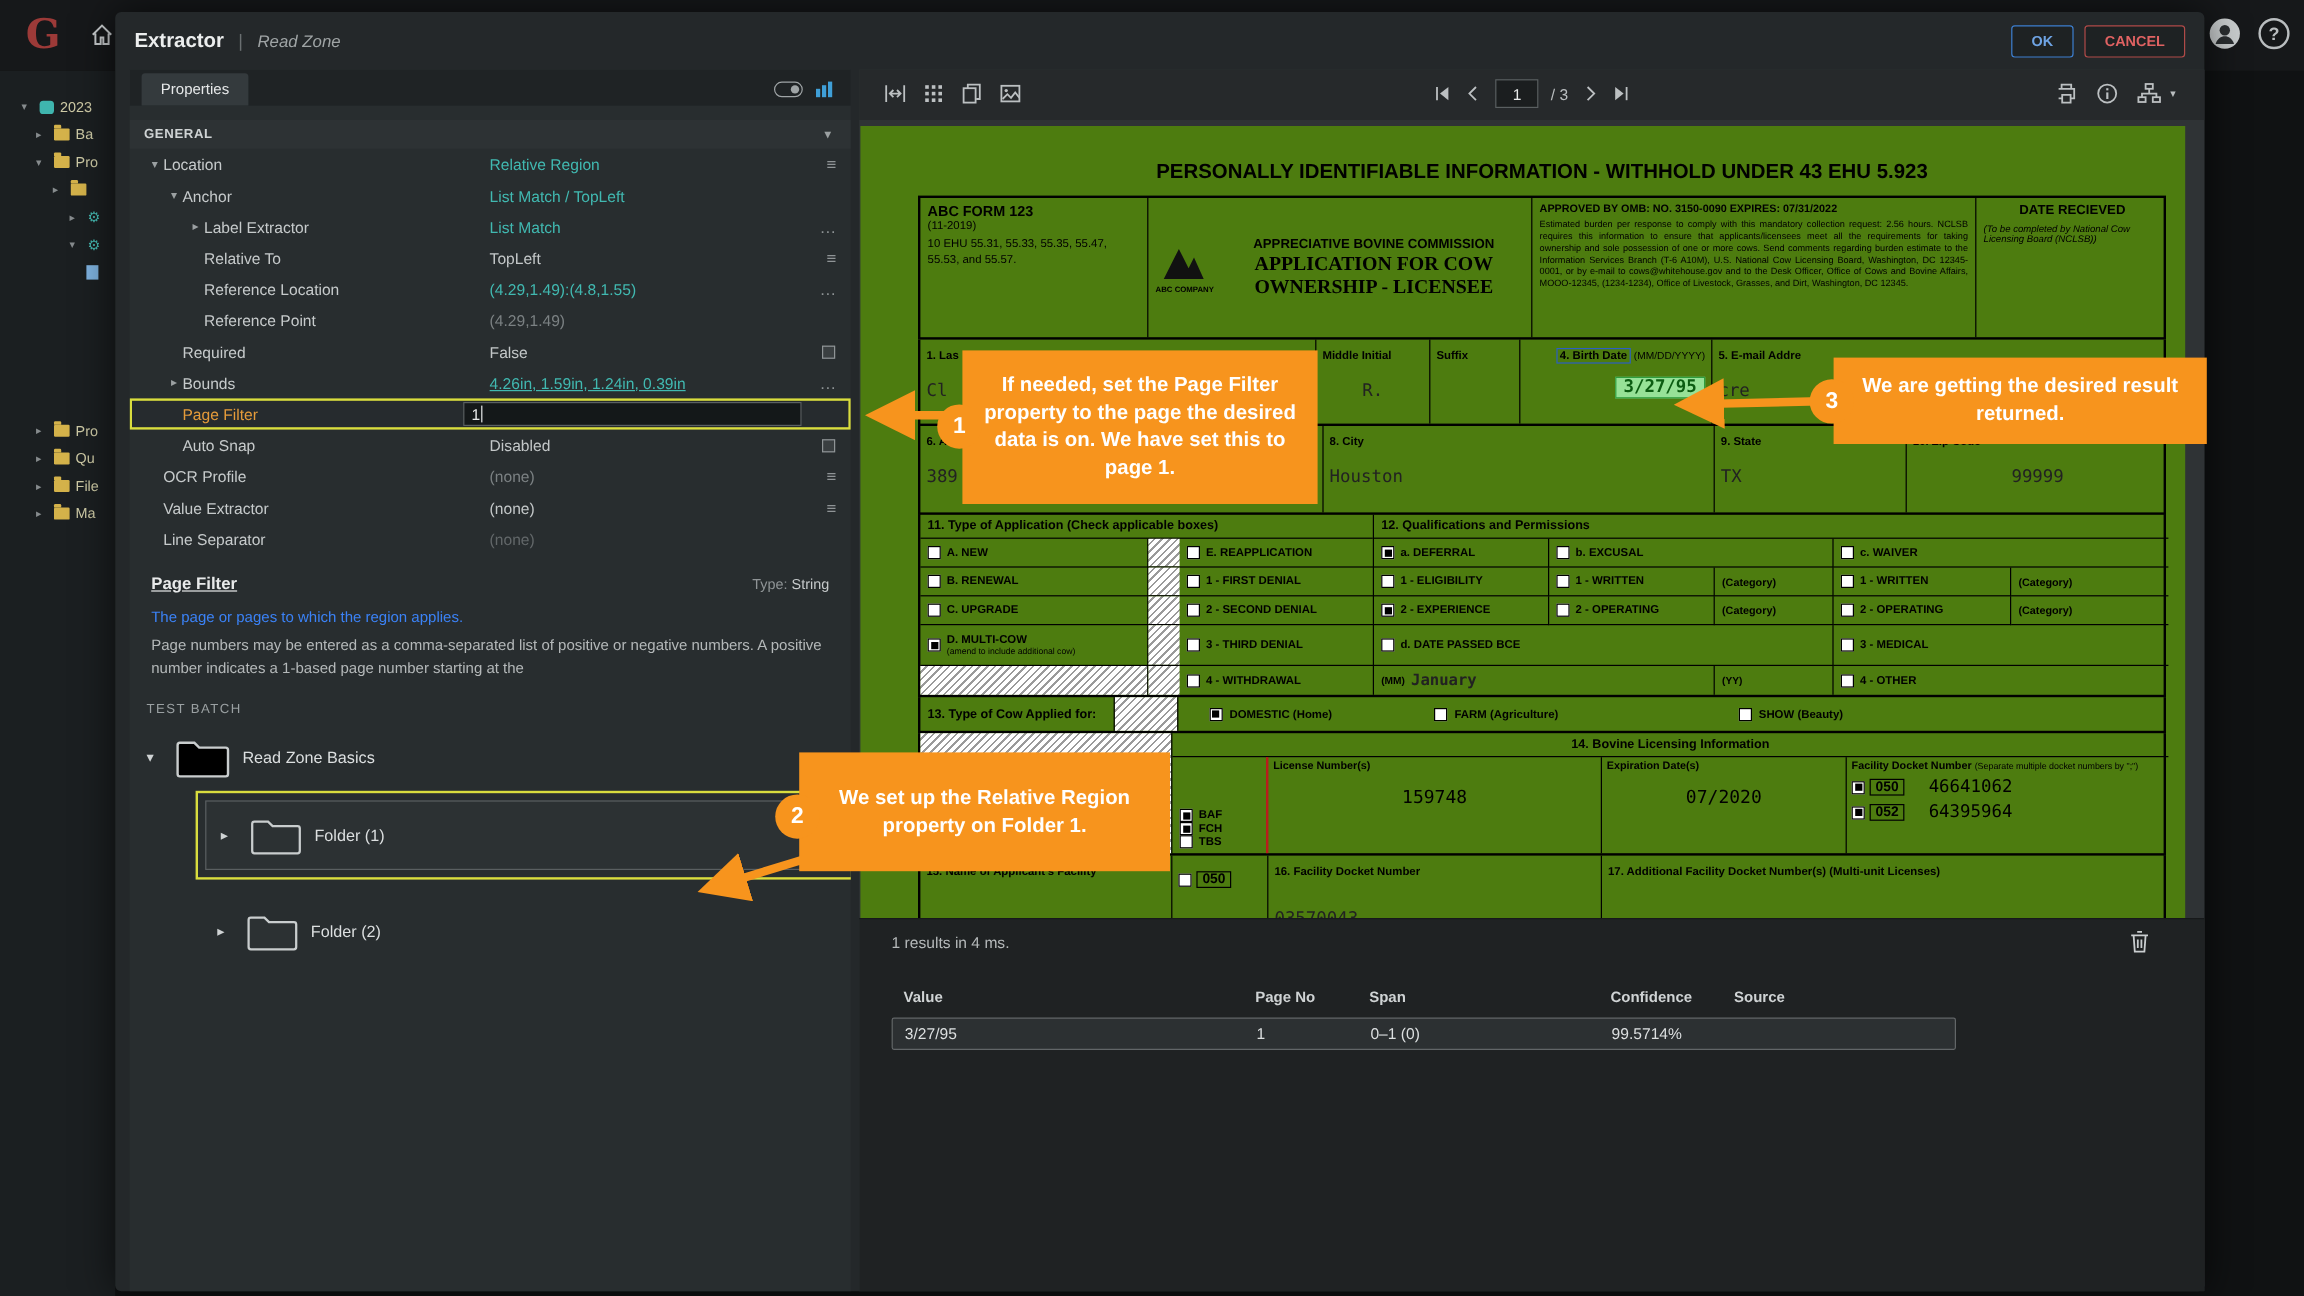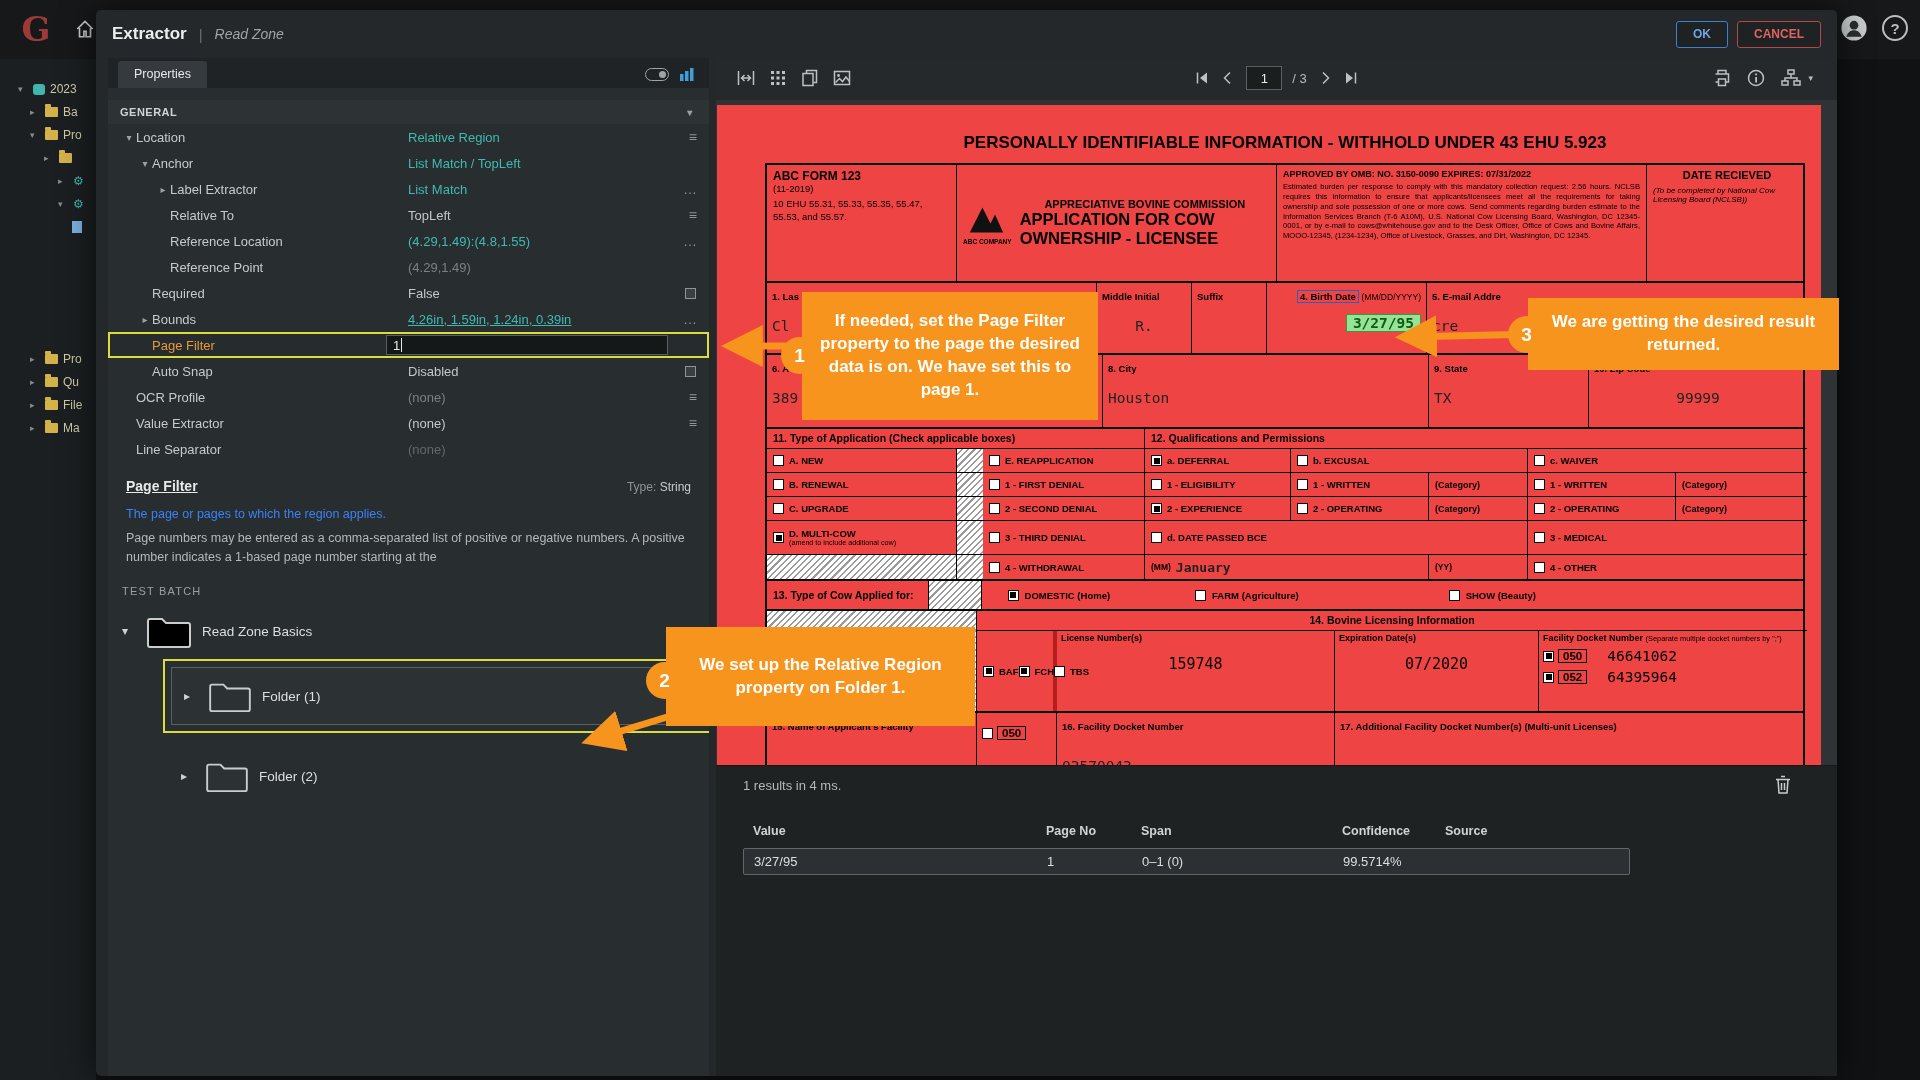--- a/index.html
+++ b/index.html
@@ -99,7 +99,7 @@
   .vt-caret { color:#b9bdbf; font-size:9px; margin-left:-8px; }
 
   
-  #page { position:absolute; left:1px; top:47px; width:1104px; height:660px; background:#ef4444; overflow:hidden; color:#000; }
+  #page { position:absolute; left:1px; top:47px; width:1104px; height:660px; background:#4d7c0f; overflow:hidden; color:#000; }
   .doc { margin-left:48px; width:1040px; }
   .t-title { text-align:center; font-weight:bold; font-size:17px; margin-top:28px; }
   .bx { border:2px solid #000; border-top:none; }

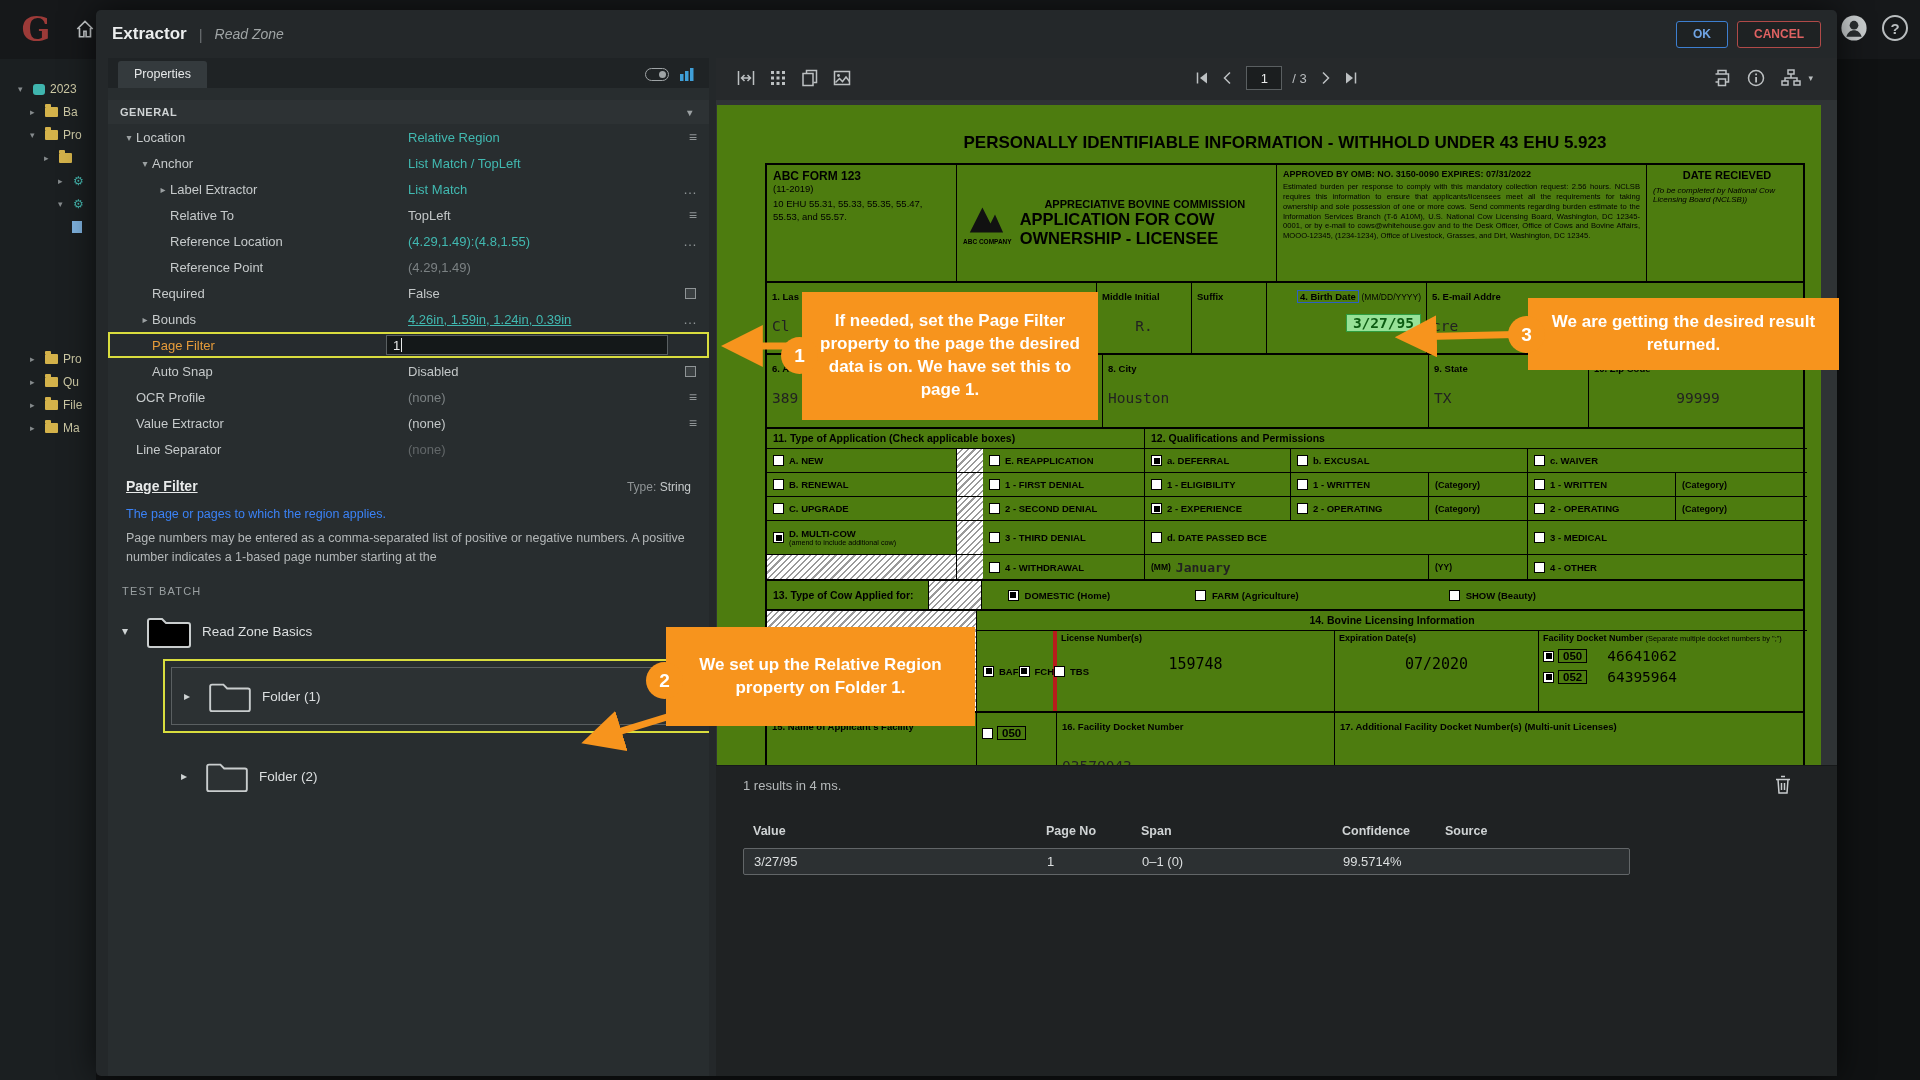--- a/index.html
+++ b/index.html
@@ -112,7 +112,7 @@
   .logo-col { text-align:center; }
   .logo-col .lg-t { font-size:6.5px; font-weight:bold; }
   .commission { font-size:11px; font-weight:bold; text-align:center; }
-  .apptitle { font-size:16.5px; font-weight:bold; line-height:1.18; margin-top:0; }
+  .apptitle { font-size:16.5px; font-weight:bold; text-align:center; line-height:1.18; margin-top:0;font-family:Liberation Serif, serif; }
   .omb-line { font-size:9px; font-weight:bold; white-space:nowrap; }
   .omb-fine { font-size:7.6px; line-height:1.3; text-align:justify; margin-top:3px; }
   .dr { text-align:center; font-weight:bold; font-size:11px; }

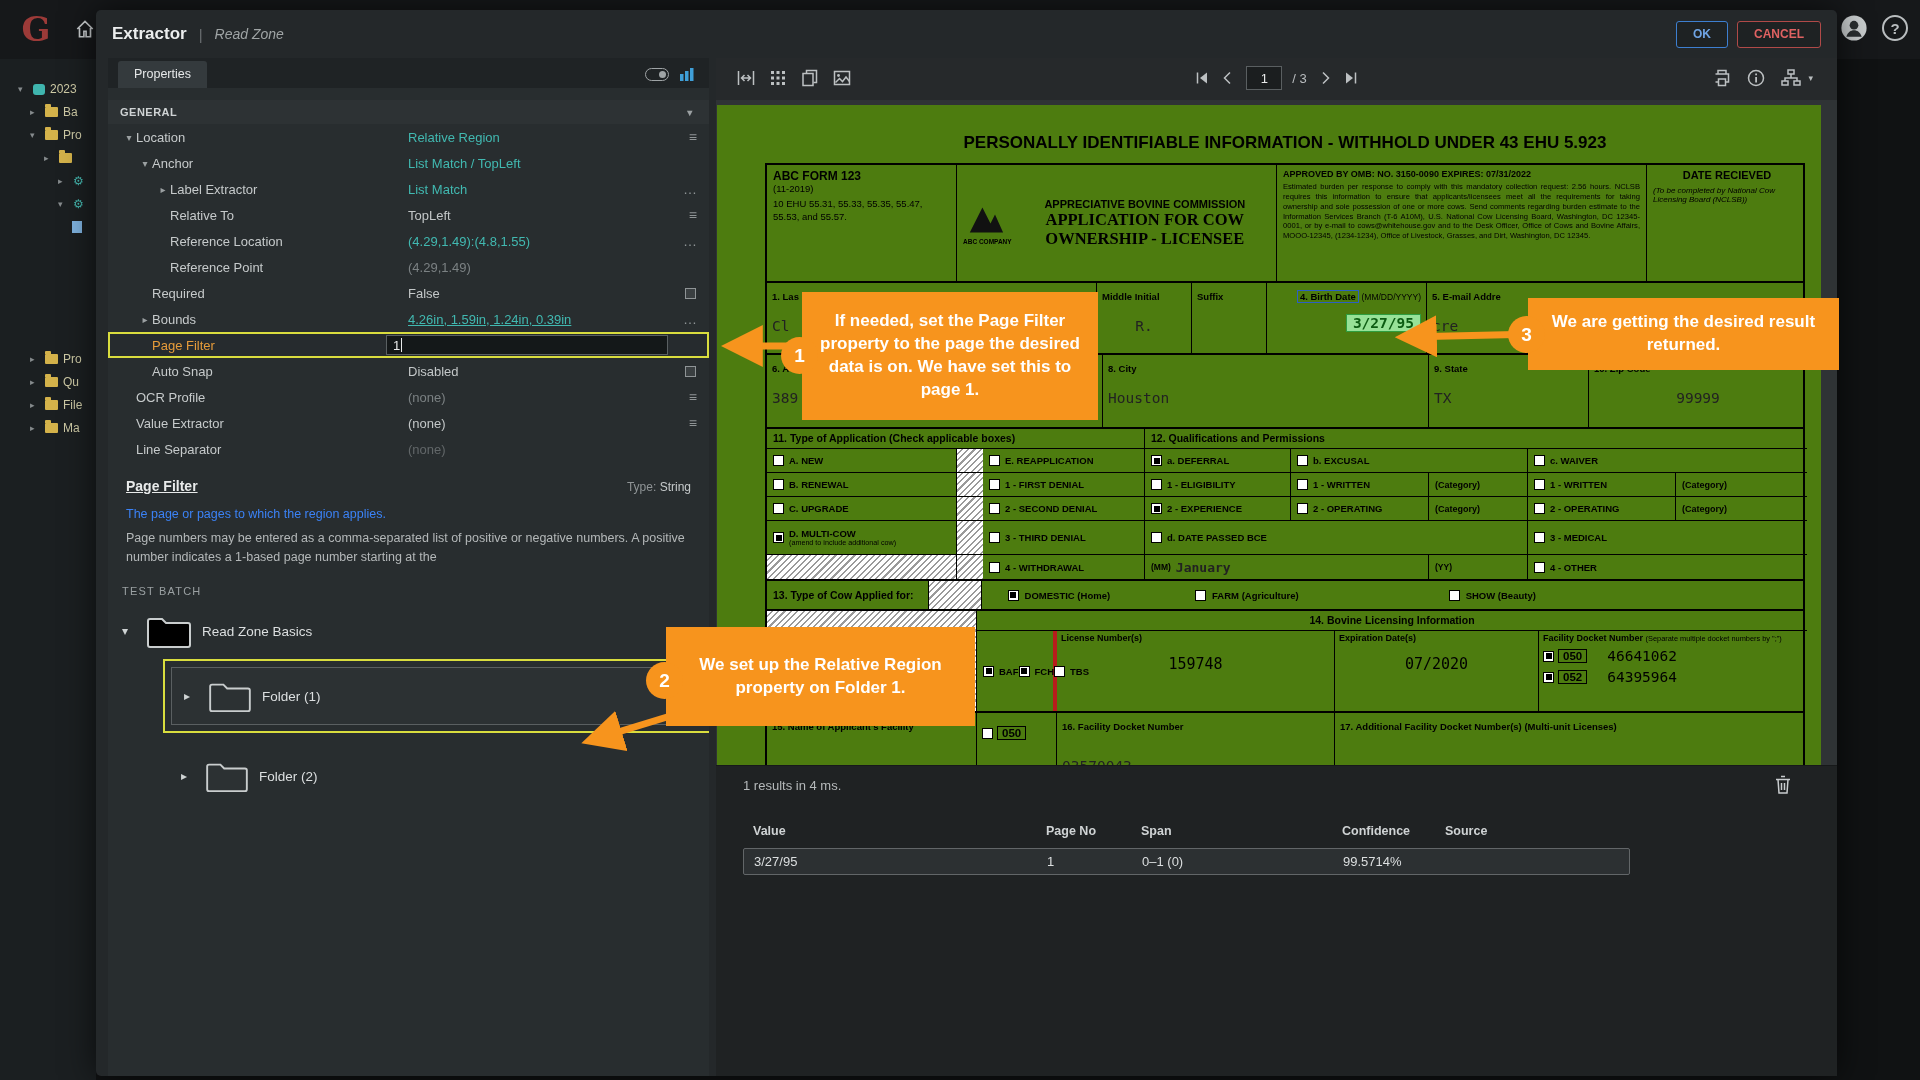--- a/index.html
+++ b/index.html
@@ -152,7 +152,7 @@
   .s14-h { grid-column:2/6; border-bottom:1px solid #000; font-size:10.5px; font-weight:bold; text-align:center; padding-top:3px; }
   .s14-cell { border-right:1px solid #000; padding:2px 4px; overflow:hidden; }
   .s14-cell:last-child { border-right:none; }
-  .s14-types { display:flex; flex-direction:row; justify-content:space-between; padding:4px 0 4px 6px; border-right:4px solid #b91c1c; }
+  .s14-types { display:flex; flex-direction:column; justify-content:flex-end; padding:4px 0 4px 6px; border-right:2px solid #b91c1c; }
   .s14-type { display:flex; gap:5px; align-items:center; font-size:9.5px; font-weight:bold; }
   .s14-lab { font-size:9px; font-weight:bold; }
   .s14-val { text-align:center; margin-top:12px; font-family:"DejaVu Sans Mono", monospace; font-size:15px; }

